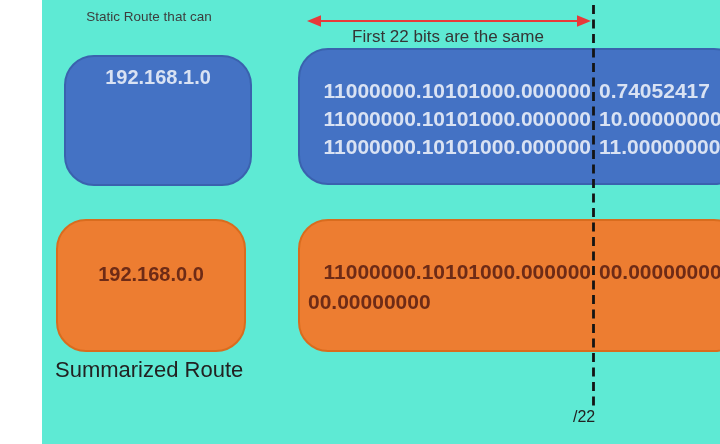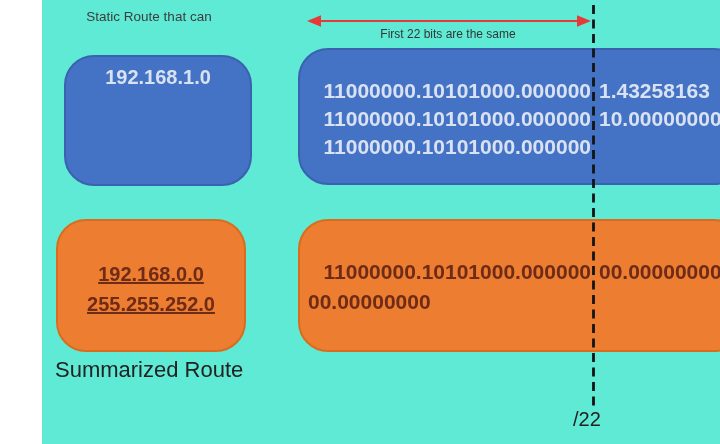--- a/index.html
+++ b/index.html
@@ -11,7 +11,7 @@
   
   .caption{position:absolute;color:#3d3d3d;text-align:center;}
   .title{left:28px;top:8px;width:158px;font-size:13.5px;line-height:17px;}
-  .arrow-label{left:256px;top:27px;width:300px;font-size:12px;color:#353535;}
+  .arrow-label{left:256px;top:27px;width:300px;font-size:17px;color:#353535;}
   .summarized-label{position:absolute;left:13px;top:357px;font-size:22px;color:#222;}
   .prefix-label{position:absolute;left:531px;top:408px;font-size:20px;color:#222;}
   

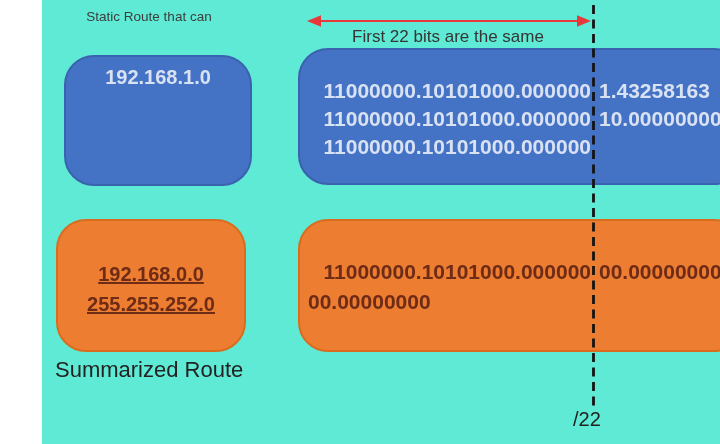--- a/index.html
+++ b/index.html
@@ -50,7 +50,7 @@
   <div class="box blue bin-box-blue">
     <div class="bin-row">
       <span class="bin-left">11000000.10101000.000000</span>
-      <span class="bin-right">1.43258163</span>
+      <span class="bin-right">0.74052417</span>
     </div>
     <div class="bin-row">
       <span class="bin-left">11000000.10101000.000000</span>

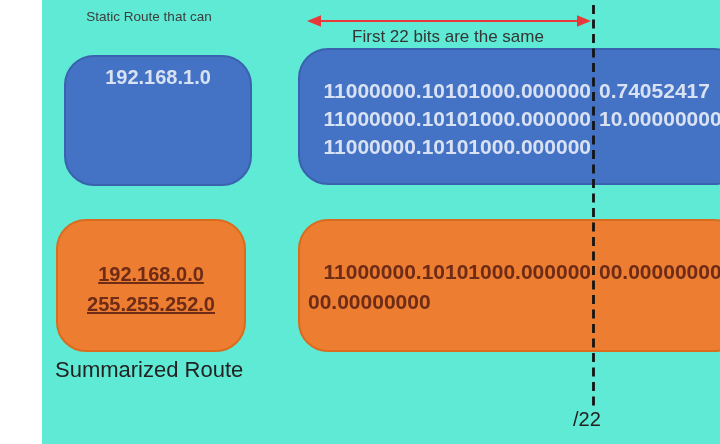--- a/index.html
+++ b/index.html
@@ -58,6 +58,7 @@
     </div>
     <div class="bin-row">
       <span class="bin-left">11000000.10101000.000000</span>
+      <span class="bin-right">11.00000000</span>
     </div>
   </div>
 

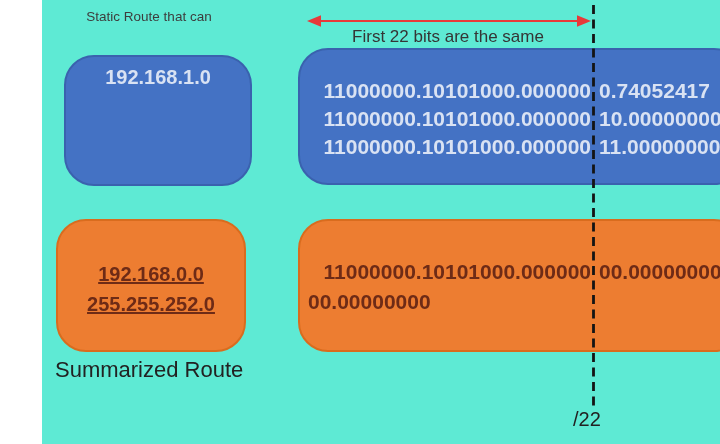--- a/index.html
+++ b/index.html
@@ -22,7 +22,7 @@
   .routes-box .ip{font-size:20px;font-weight:700;line-height:28px;text-align:center;}
   .bin-box-blue{left:256px;top:48px;width:446px;height:137px;padding-top:27px;}
   .bin-box-orange{left:256px;top:219px;width:446px;height:133px;padding-top:36px;}
-  .sum-box{left:14px;top:219px;width:190px;height:133px;padding-top:38px;text-decoration:underline;}
+  .sum-box{left:14px;top:219px;width:190px;height:133px;padding-top:38px;}
   .sum-box .ip{font-size:20px;font-weight:700;line-height:30px;text-align:center;}
   .bin-row{display:flex;font-weight:700;font-size:21px;white-space:nowrap;}
   .bin-box-blue .bin-row{line-height:28px;}

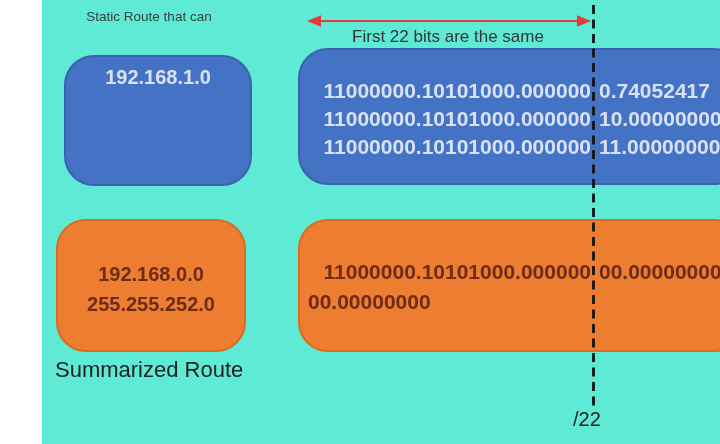--- a/index.html
+++ b/index.html
@@ -64,7 +64,6 @@
 
   <div class="box orange sum-box">
     <div class="ip">192.168.0.0</div>
-    <div class="ip">255.255.252.0</div>
   </div>
 
   <div class="box orange bin-box-orange">

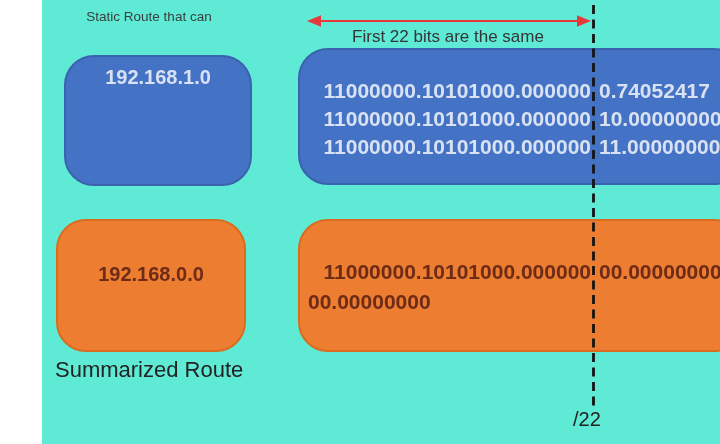--- a/index.html
+++ b/index.html
@@ -13,7 +13,7 @@
   .title{left:28px;top:8px;width:158px;font-size:13.5px;line-height:17px;}
   .arrow-label{left:256px;top:27px;width:300px;font-size:17px;color:#353535;}
   .summarized-label{position:absolute;left:13px;top:357px;font-size:22px;color:#222;}
-  .prefix-label{position:absolute;left:531px;top:408px;font-size:20px;color:#222;}
+  .prefix-label{position:absolute;left:531px;top:408px;font-size:16px;color:#222;}
   
   .box{position:absolute;box-sizing:border-box;border-radius:30px;z-index:1;}
   .box.blue{background:var(--blue-fill,#4472C4);border:2px solid var(--blue-border,#3A62AE);color:var(--blue-text,#D9E2F3);}

